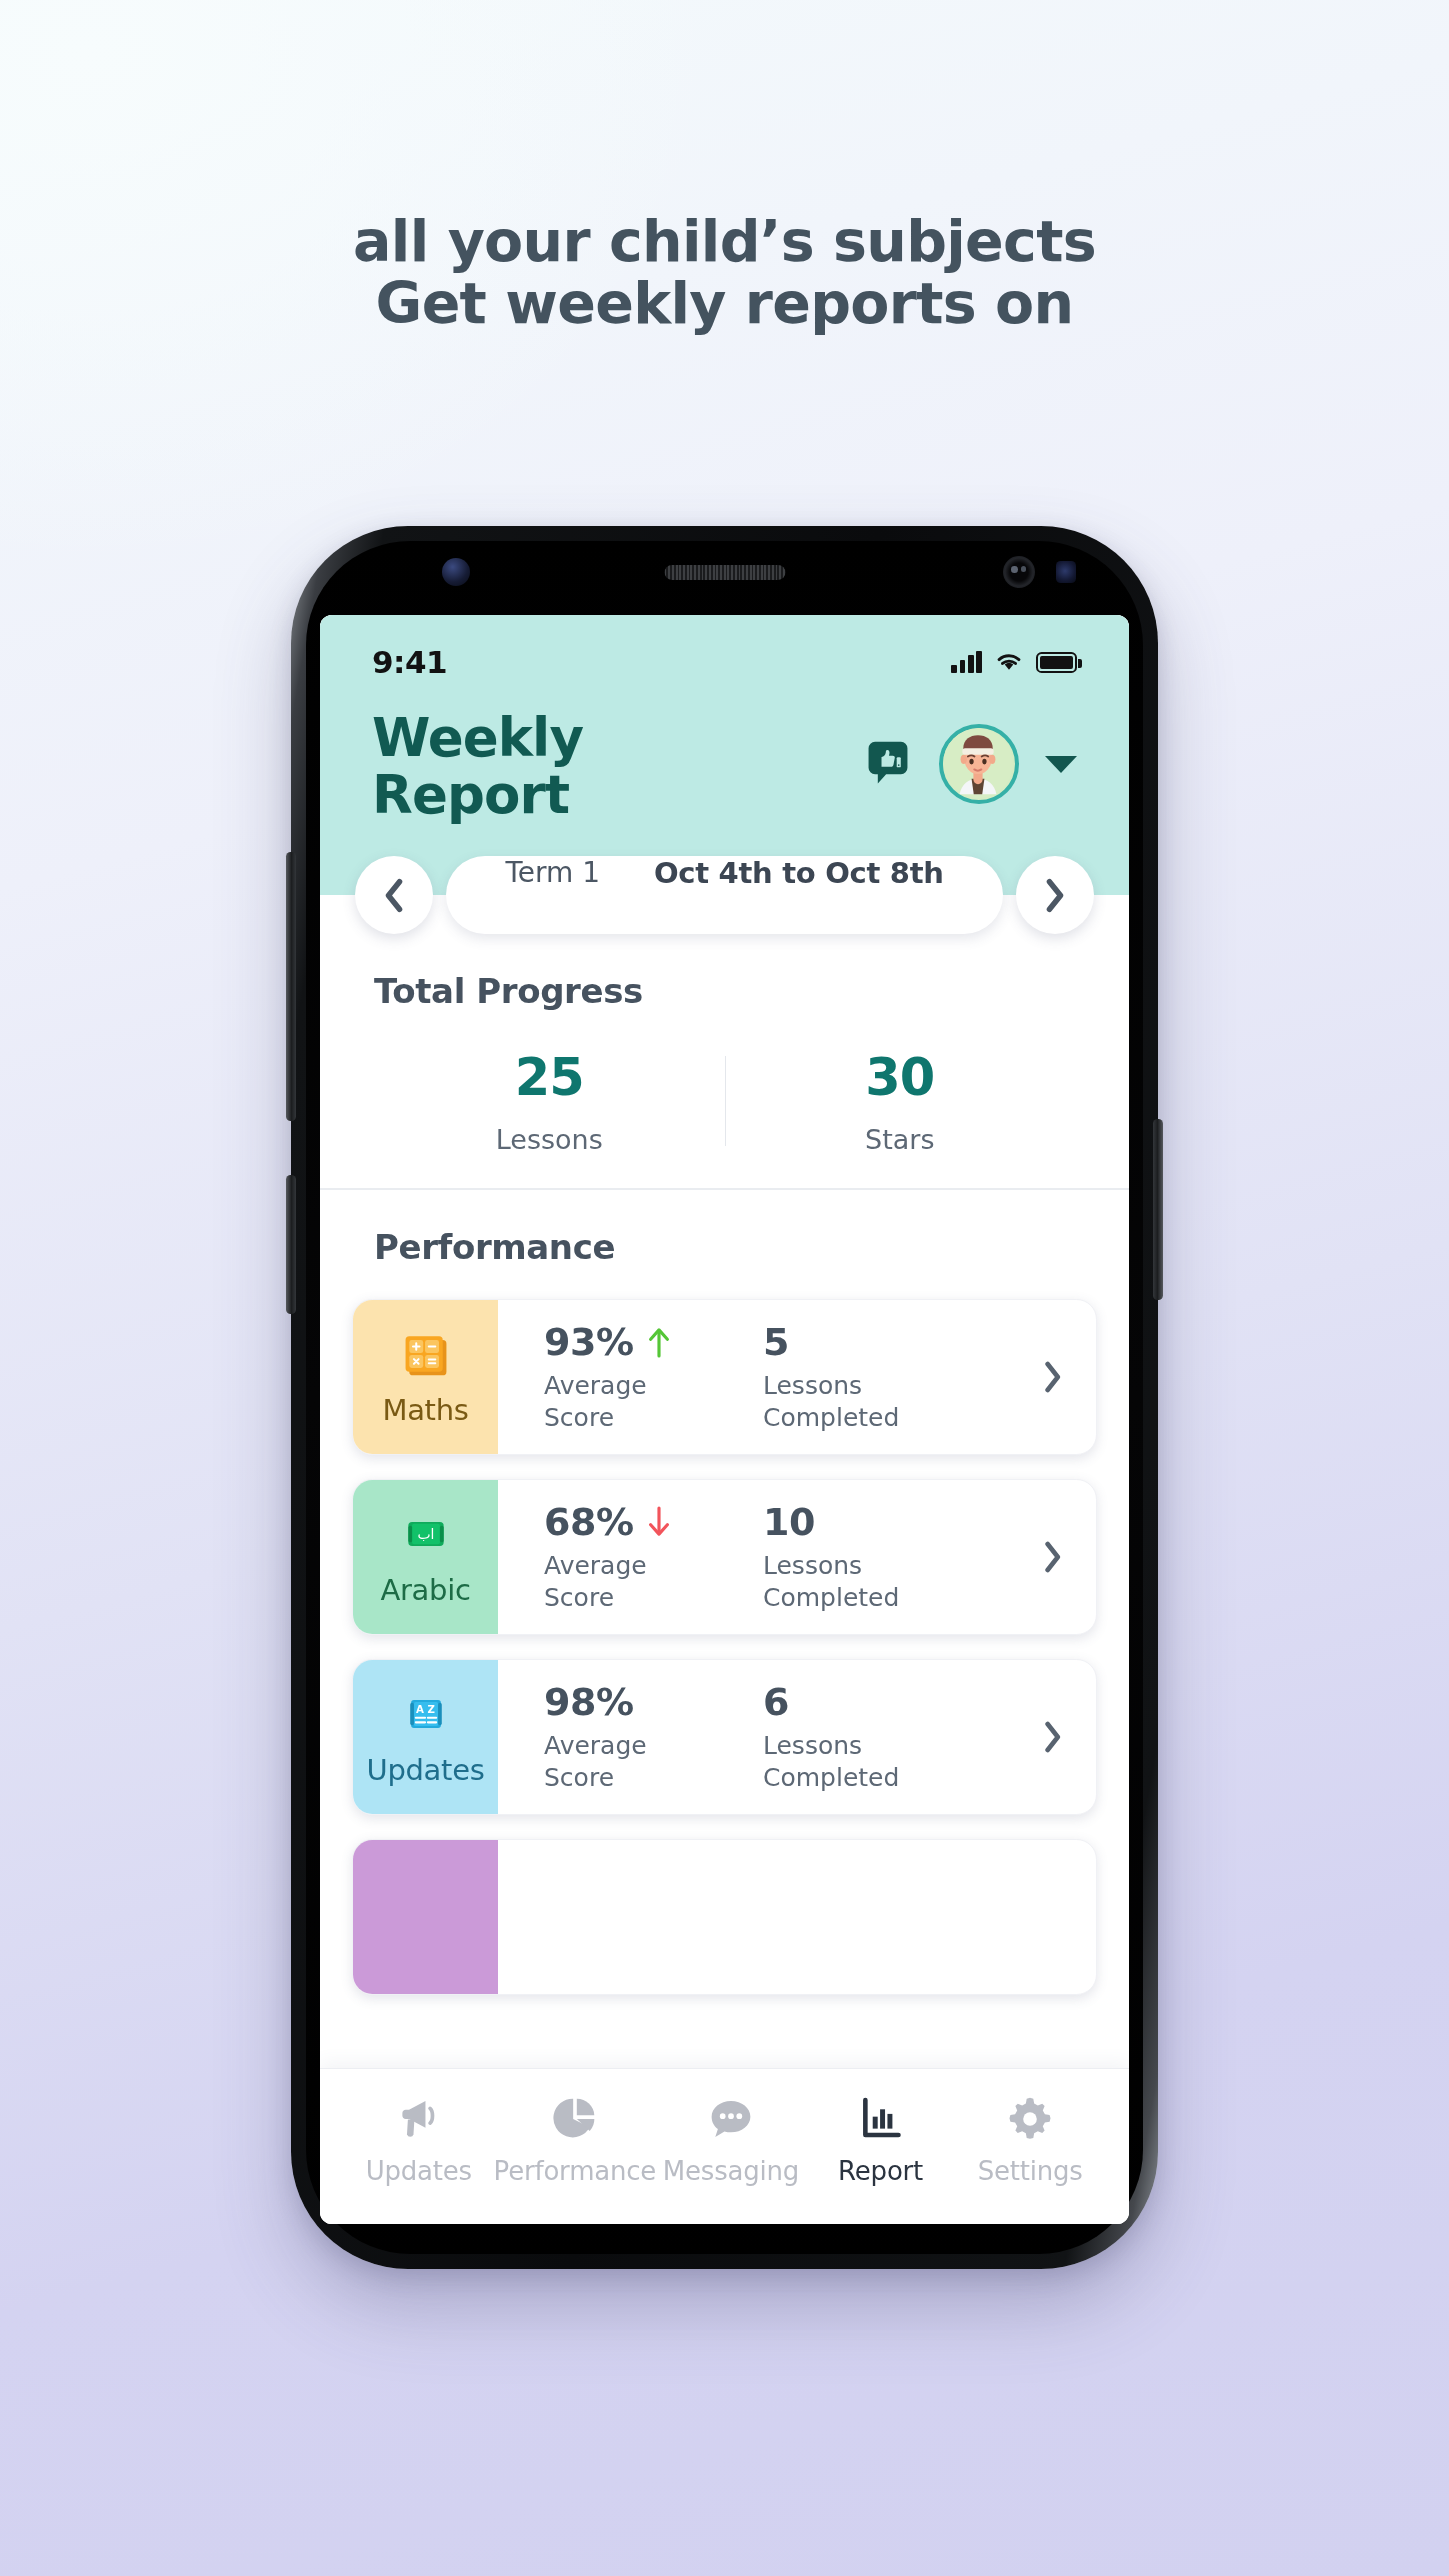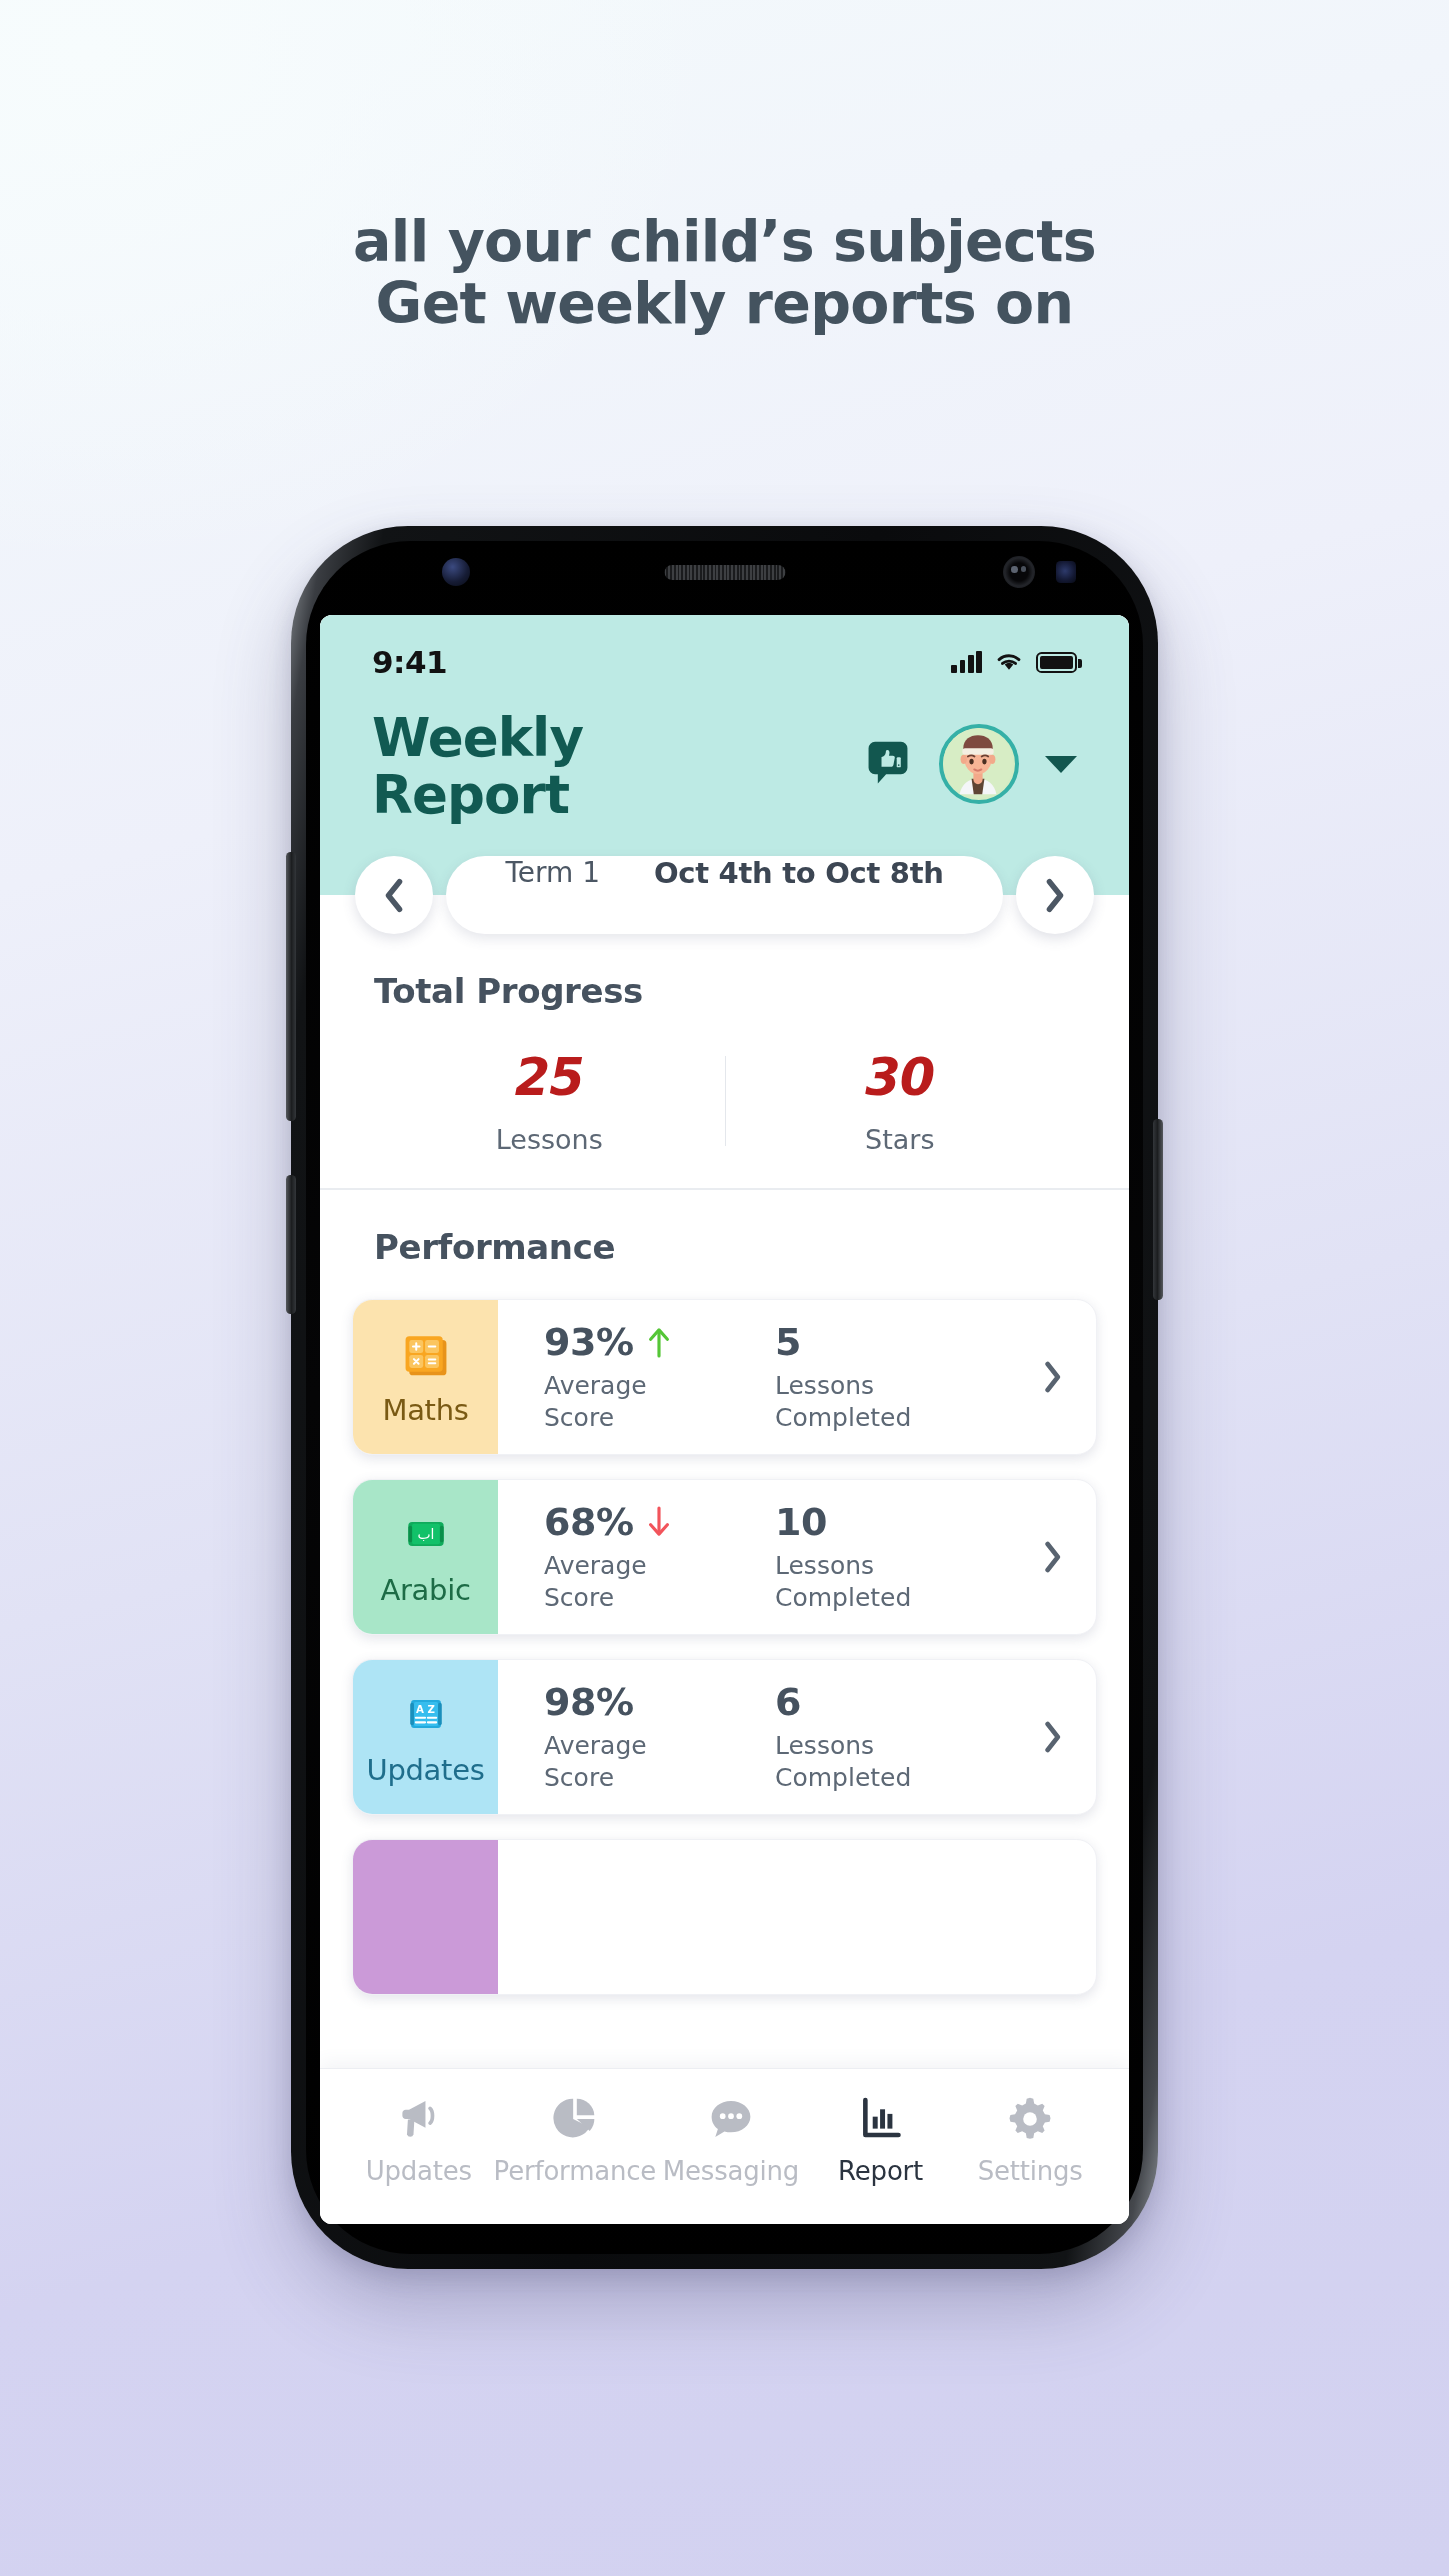--- a/index.html
+++ b/index.html
@@ -195,7 +195,7 @@
   }
   .stat-value {
     font-family:"DejaVu Sans", sans-serif;
-    font-size:51px; font-weight:bold; color:#b91c1c; letter-spacing:-0.9px;font-style:italic;
+    font-size:51px; font-weight:bold; color:#0f766e; letter-spacing:-0.9px;
   }
   .stat-label {
     margin-top:16.7px;

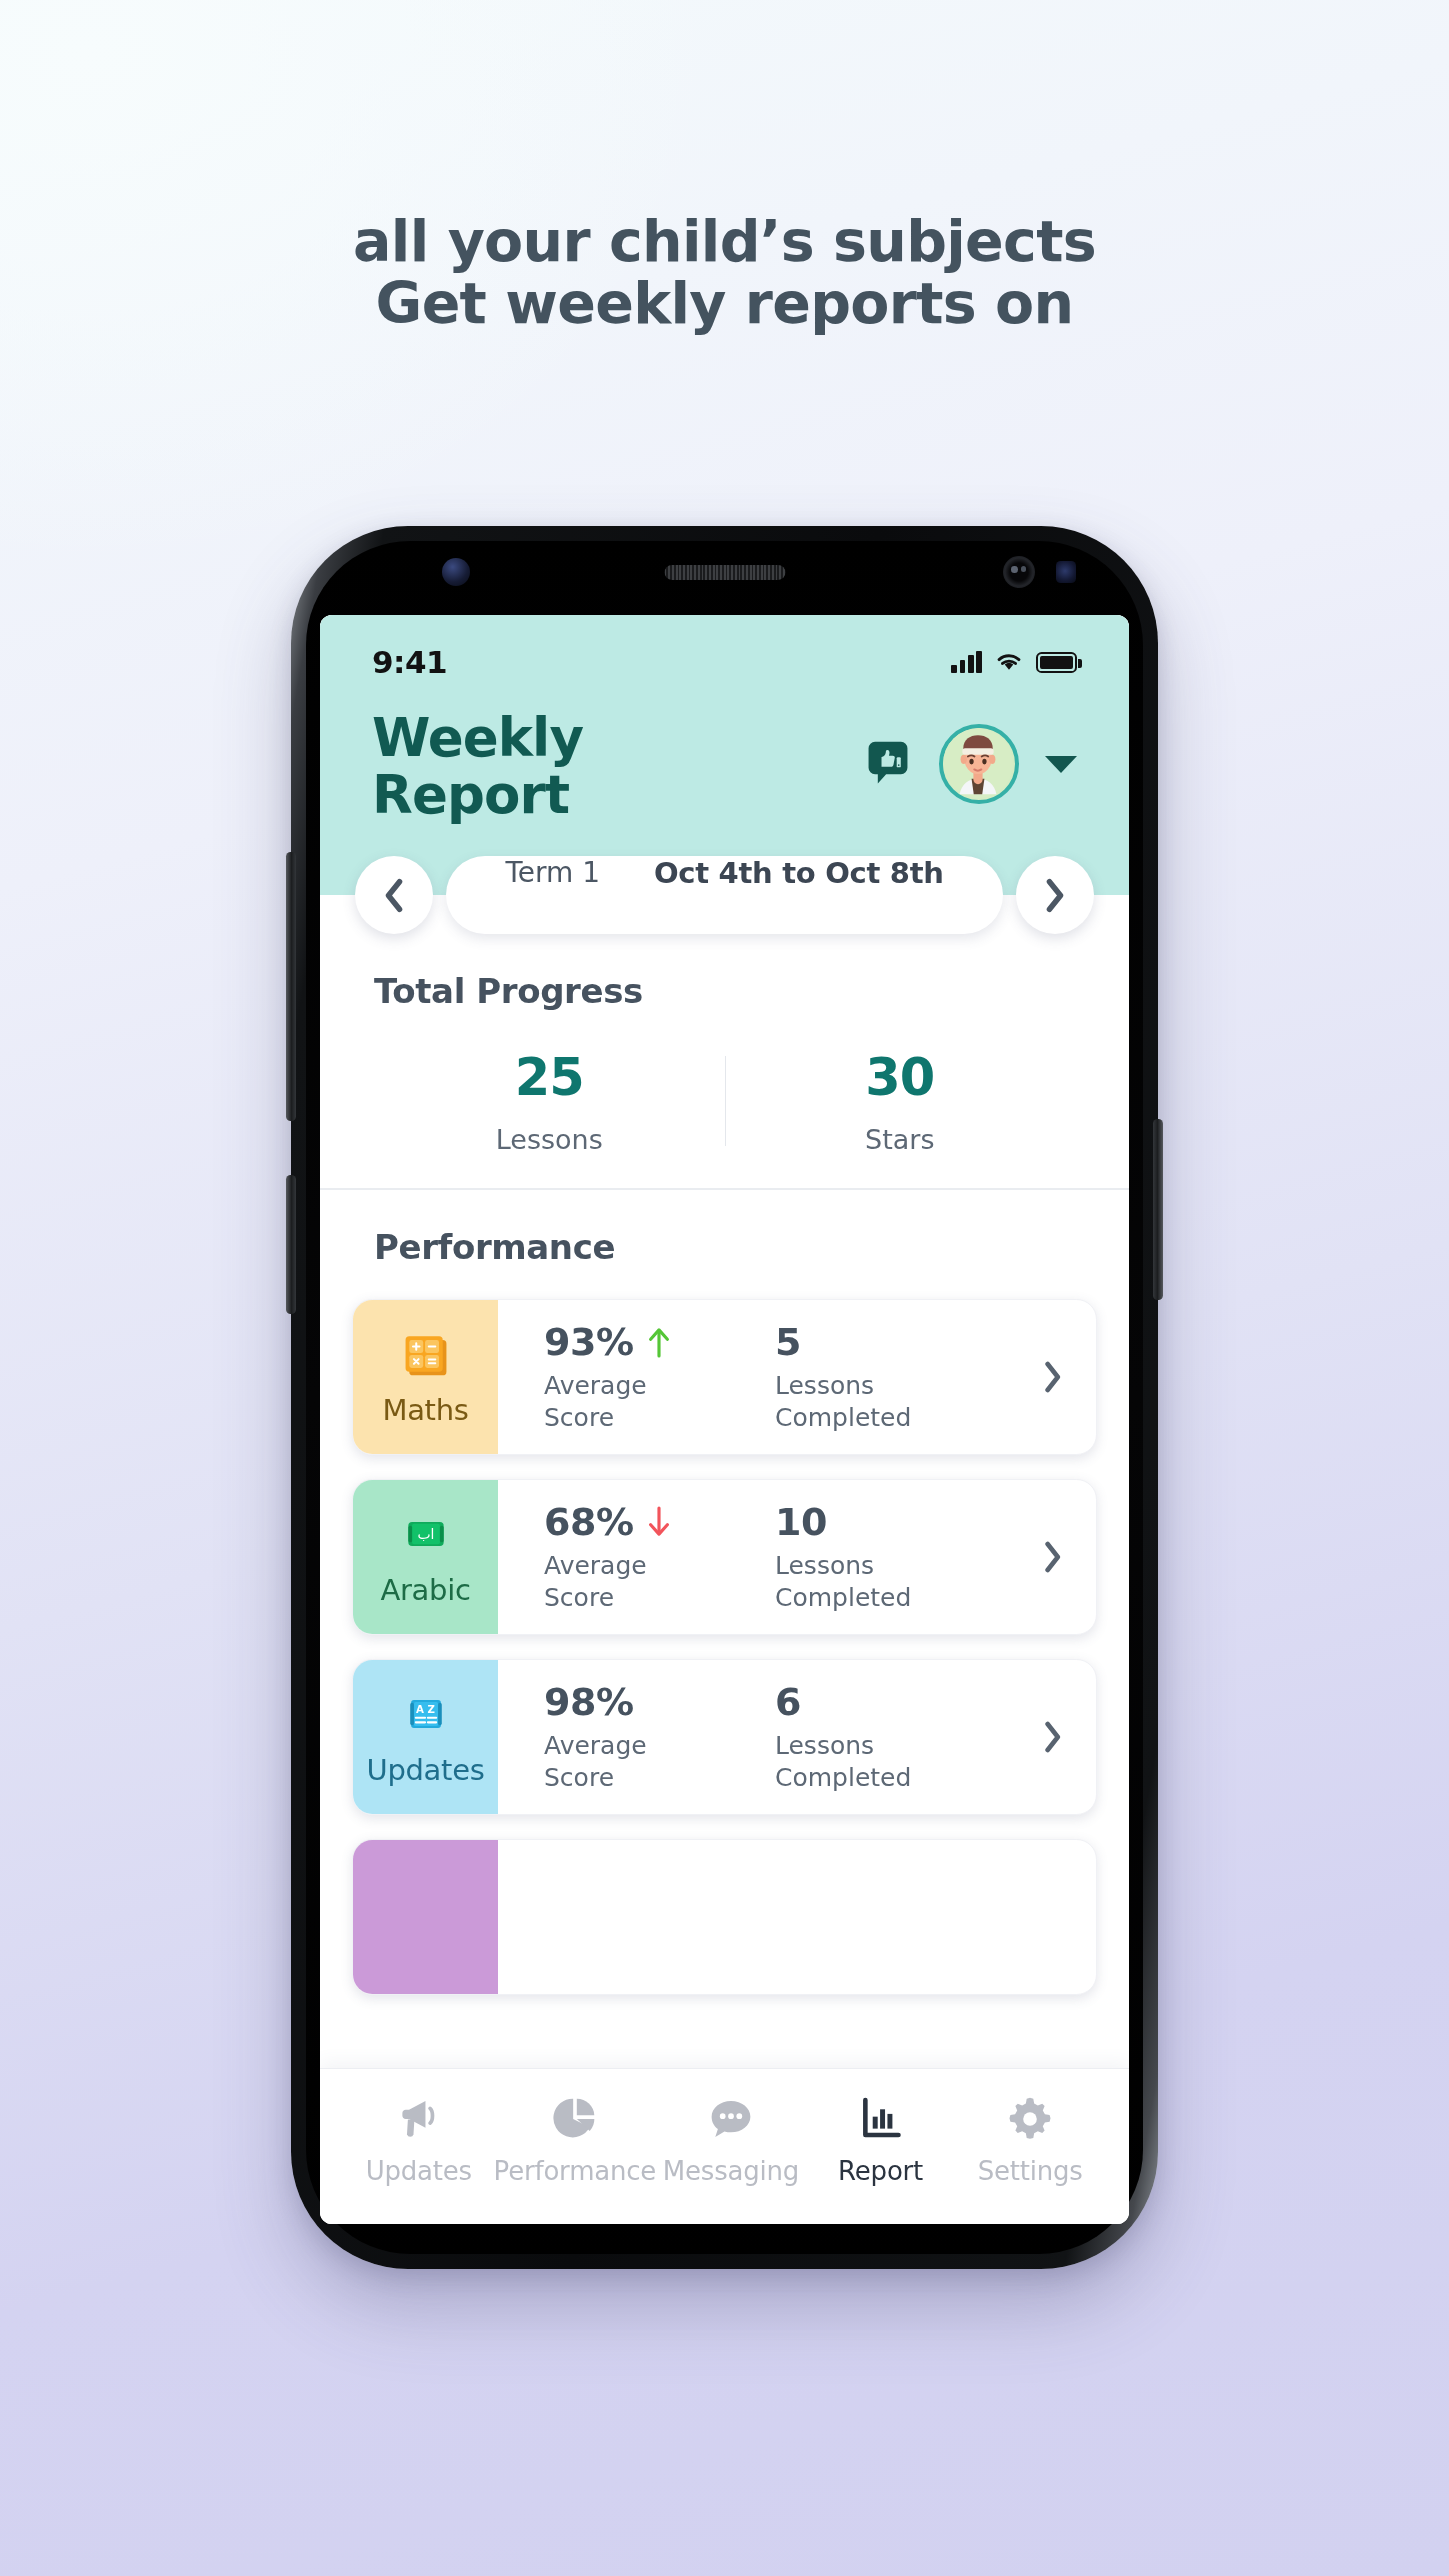--- a/index.html
+++ b/index.html
@@ -226,7 +226,7 @@
     font-size:29px; letter-spacing:-0.3px;
   }
   .card-metrics {
-    flex:1; display:flex; align-items:center; padding-left:46px; gap:12px;
+    flex:1; display:flex; align-items:center; padding-left:46px; gap:0;
   }
   .metric { width:219px; }
   .metric-top { display:flex; align-items:center; gap:13px; }

